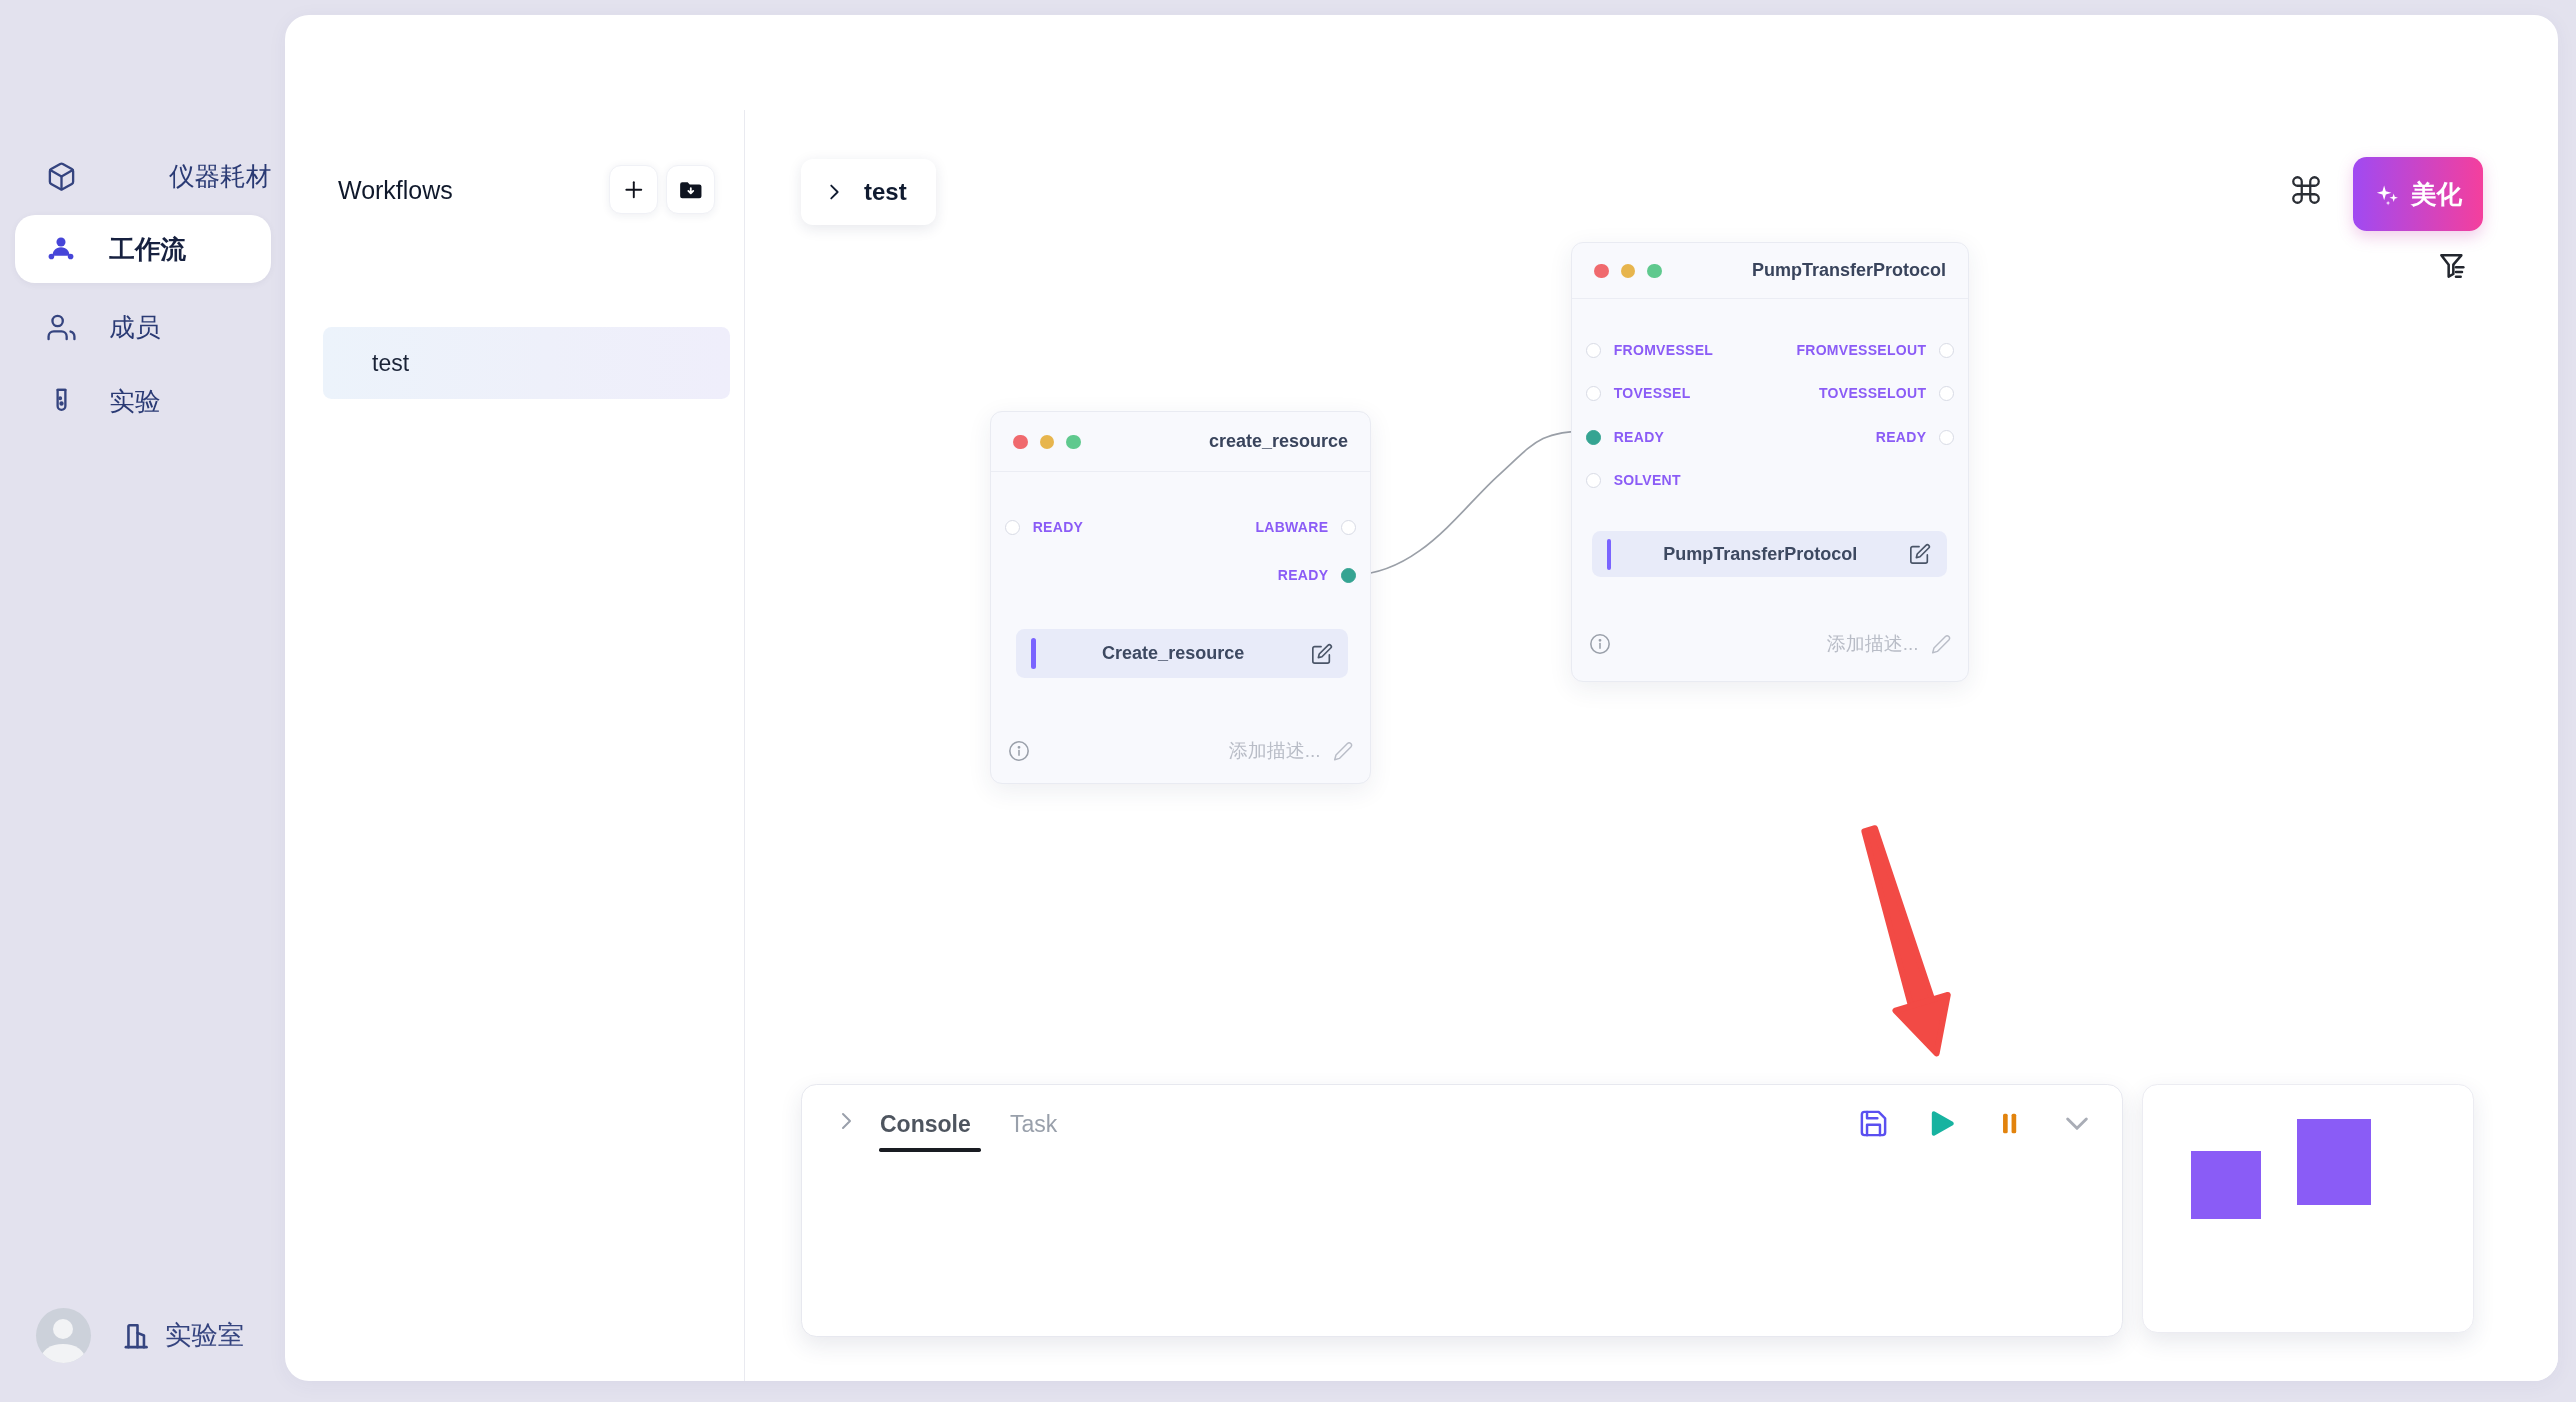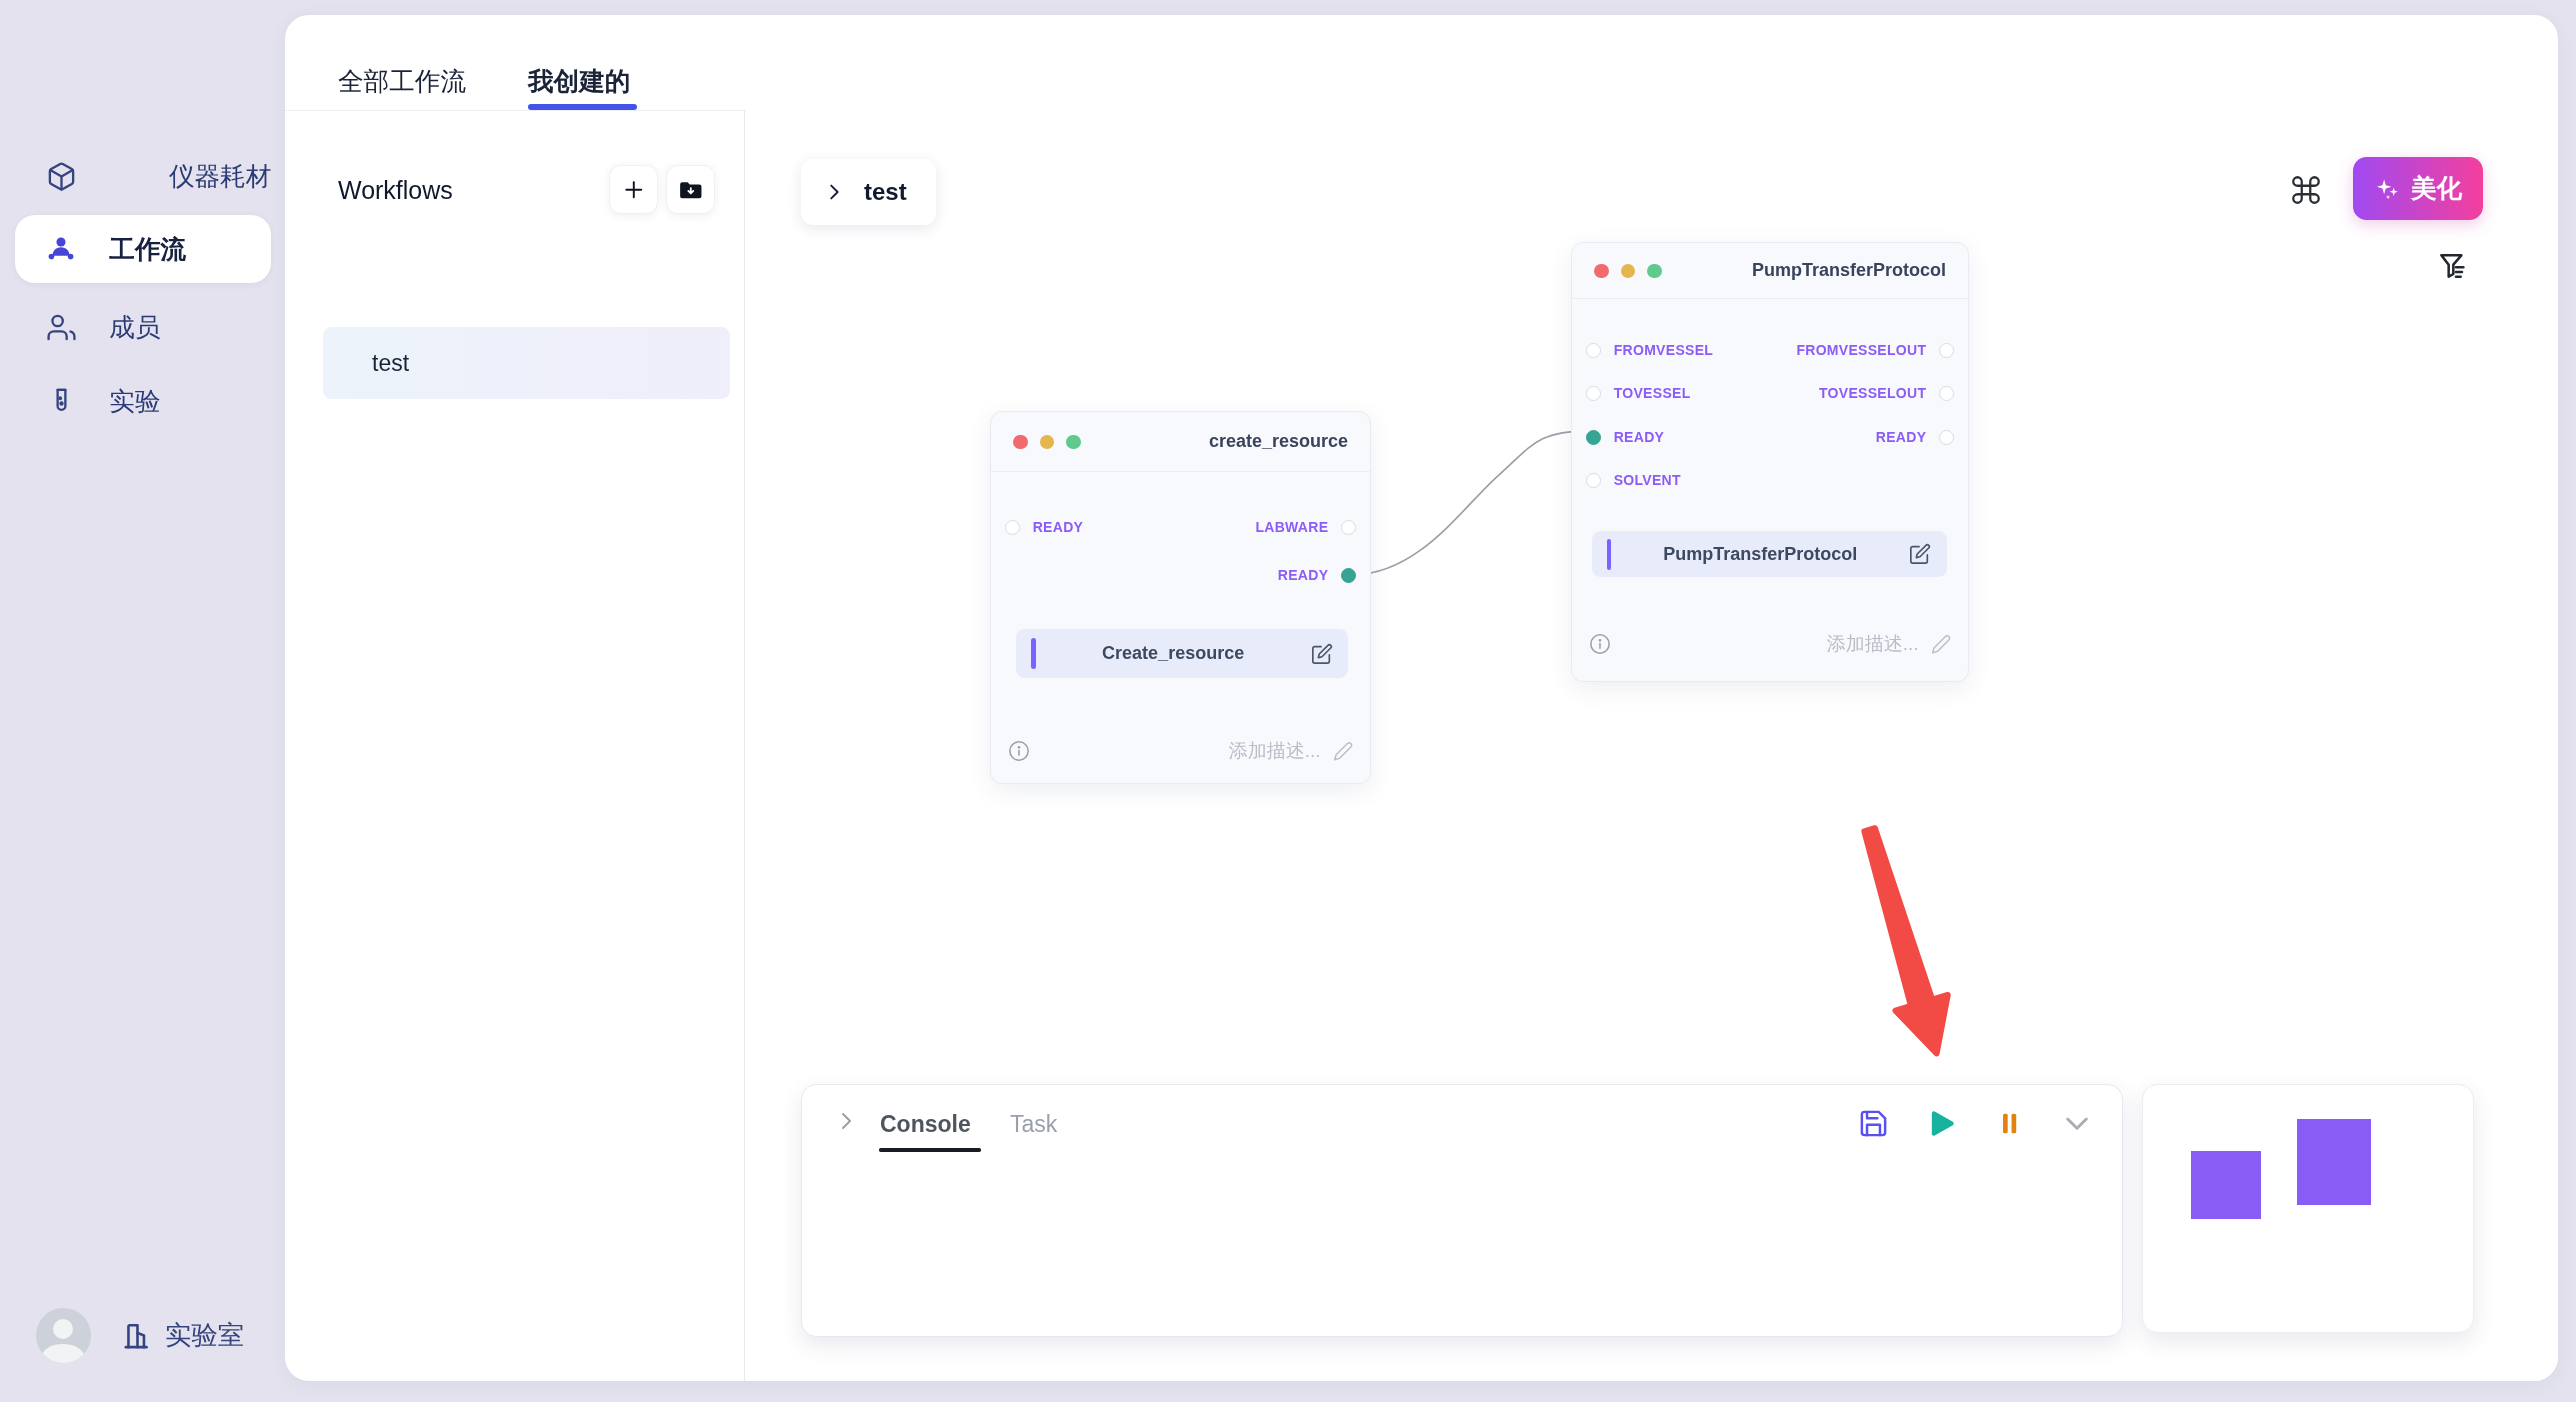--- a/index.html
+++ b/index.html
@@ -159,12 +159,6 @@
 
 <div class="main-card">
 
-  <div class="tabs-row">
-    <div class="tab tab-all">全部工作流</div>
-    <div class="tab tab-mine">我创建的</div>
-    <div class="tab-underline"></div>
-    <div class="tabs-divider"></div>
-  </div>
 
   <div class="wf-panel">
     <div class="wf-title">Workflows</div>

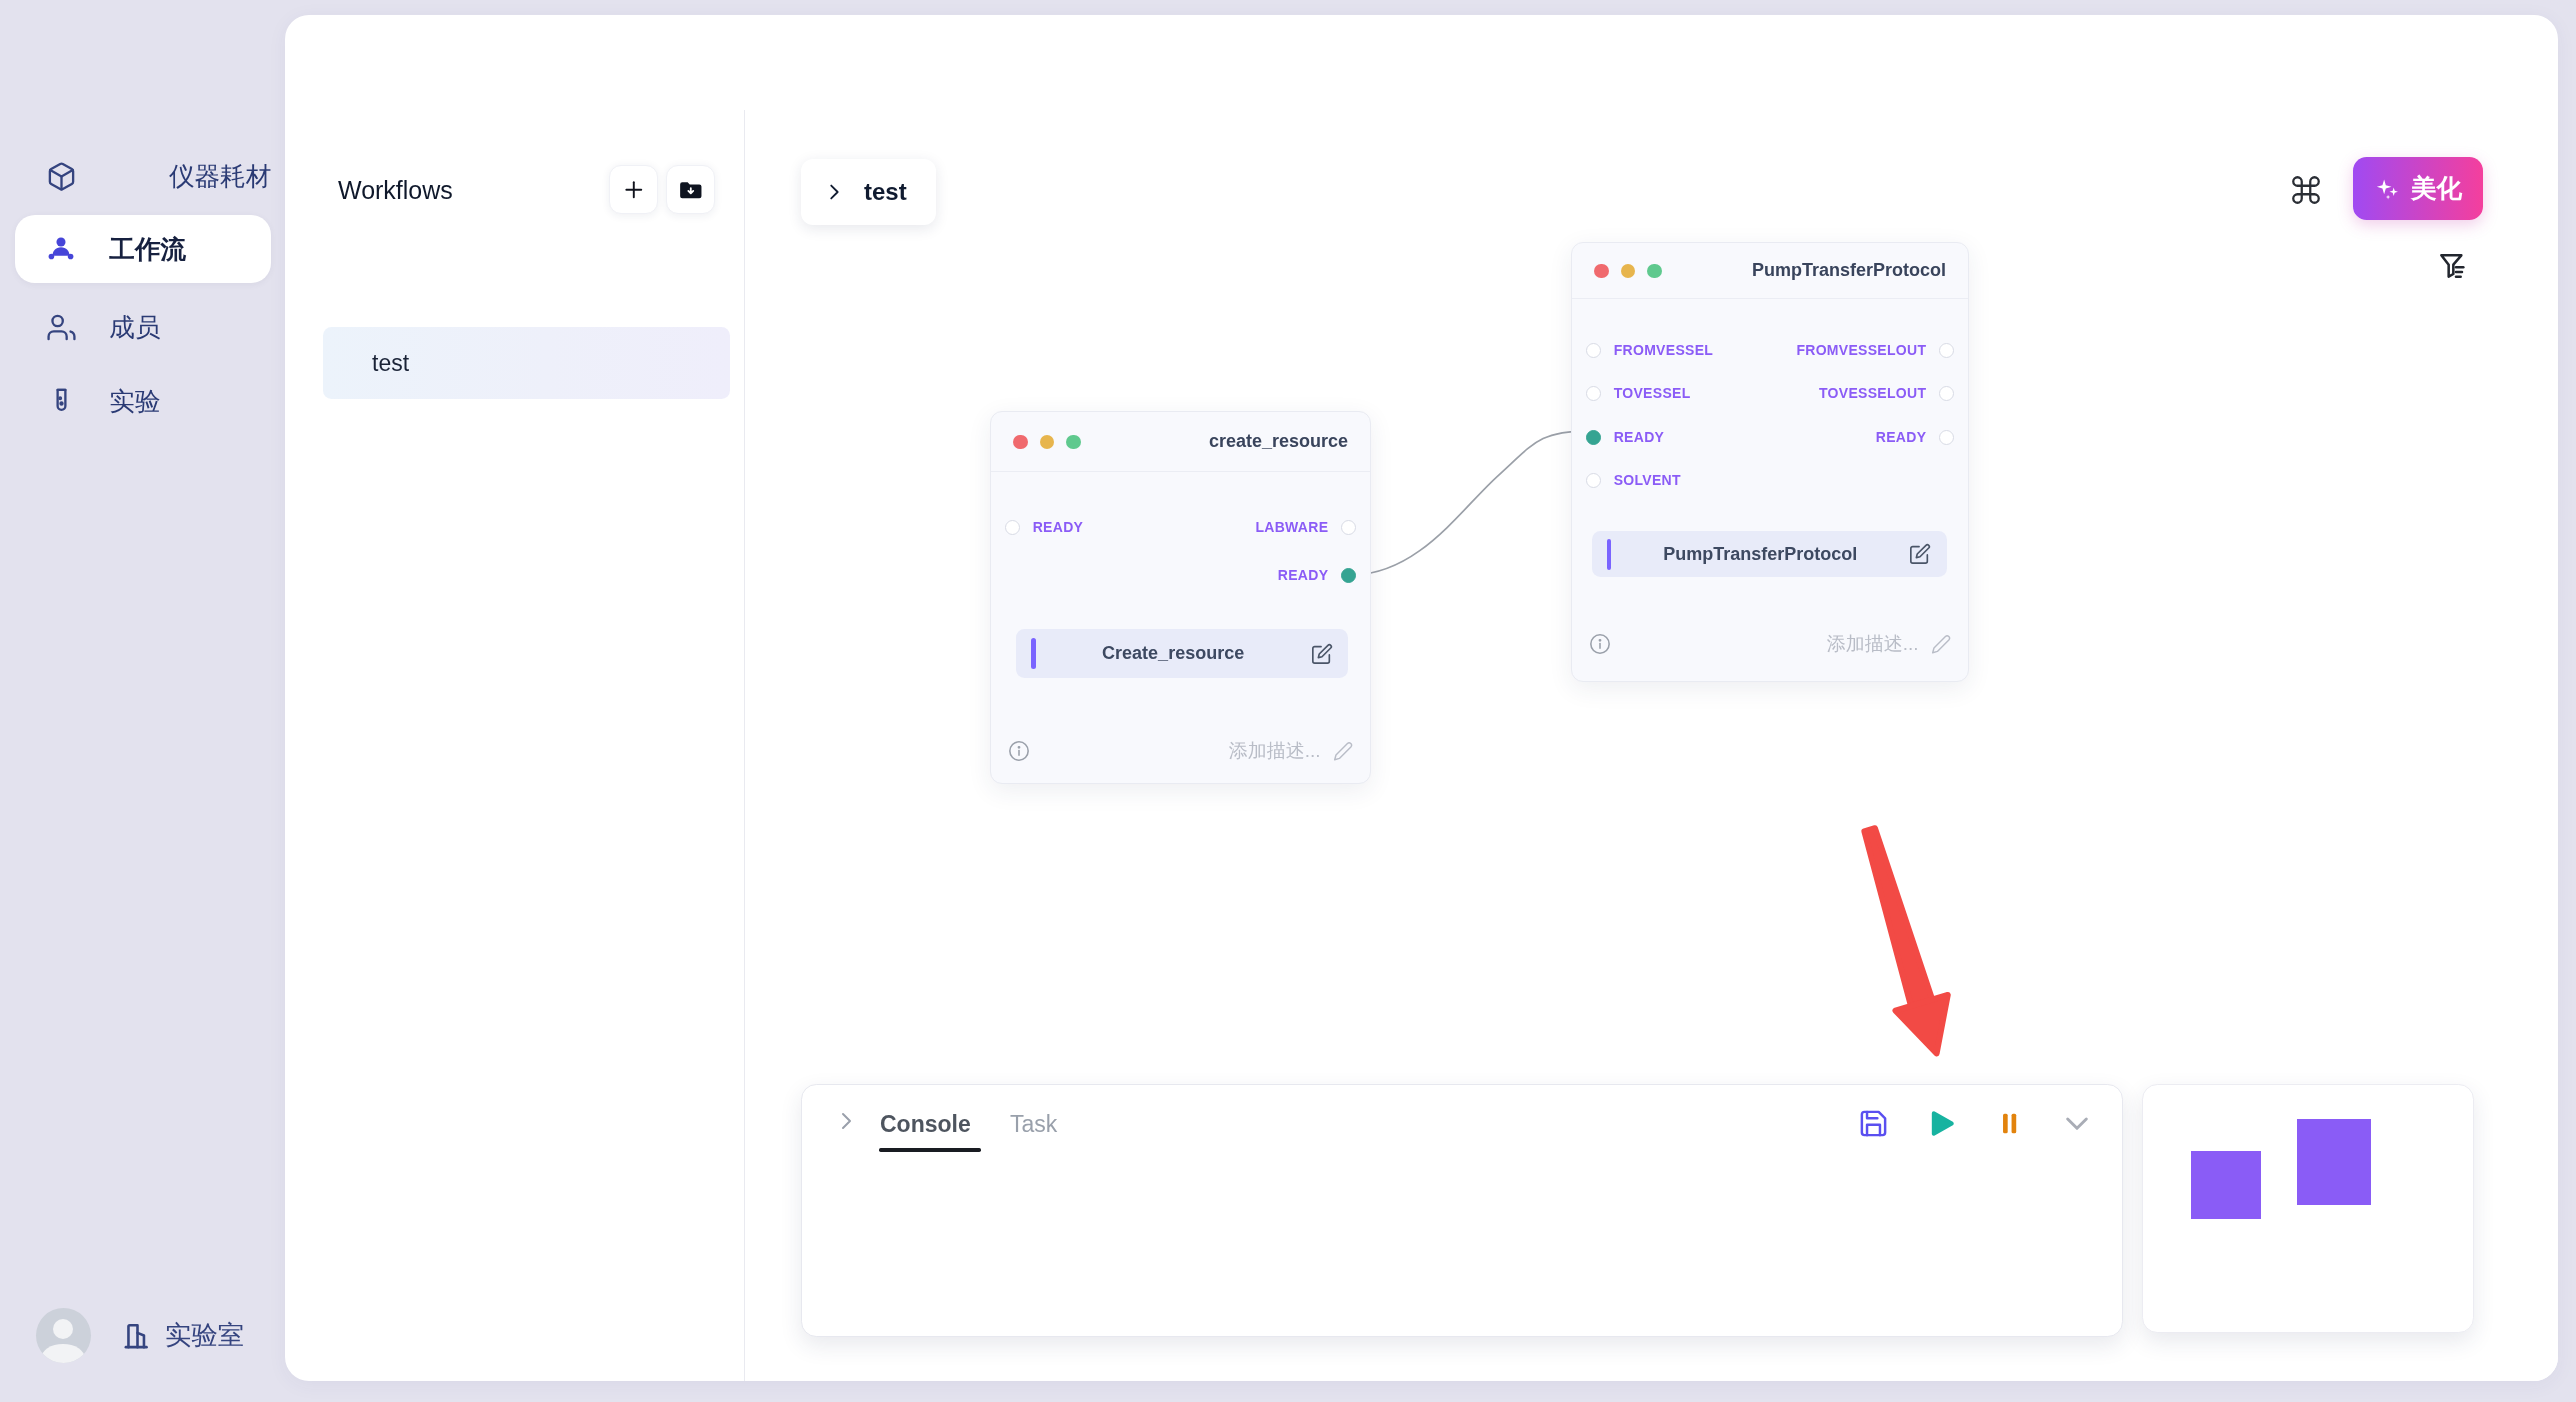--- a/index.html
+++ b/index.html
@@ -56,7 +56,7 @@
   .breadcrumb-label { font-size:24px; font-weight:700; color:#101b30; margin-left:19px; }
 
   .cmd-btn { position:absolute; left:1538px; top:58px; width:44px; height:44px; display:flex; align-items:center; justify-content:center; cursor:pointer; }
-  .beautify-btn { position:absolute; left:1607px; top:47px; width:130px; height:63px; border-radius:13.6px; background:linear-gradient(90deg,#a04af2 0%,#f43f9d 100%); display:flex; align-items:center; justify-content:center; gap:10.2px; cursor:pointer; box-shadow:0 5.1px 15.3px rgba(200,60,170,0.25); }
+  .beautify-btn { position:absolute; left:1607px; top:47px; width:130px; height:74px; border-radius:13.6px; background:linear-gradient(90deg,#a04af2 0%,#f43f9d 100%); display:flex; align-items:center; justify-content:center; gap:10.2px; cursor:pointer; box-shadow:0 5.1px 15.3px rgba(200,60,170,0.25); }
   .beautify-label { color:#ffffff; font-size:25.6px; font-weight:700; }
   .filter-btn { position:absolute; left:1685px; top:135px; width:41px; height:41px; display:flex; align-items:center; justify-content:center; cursor:pointer; }
 

